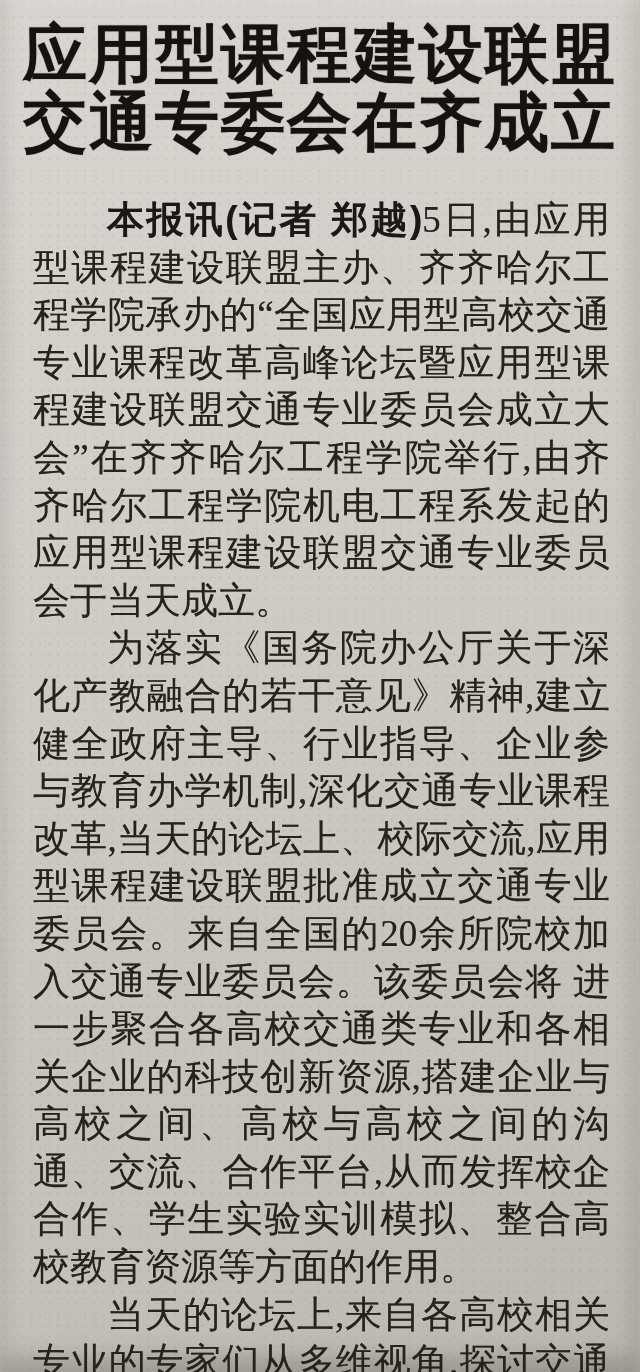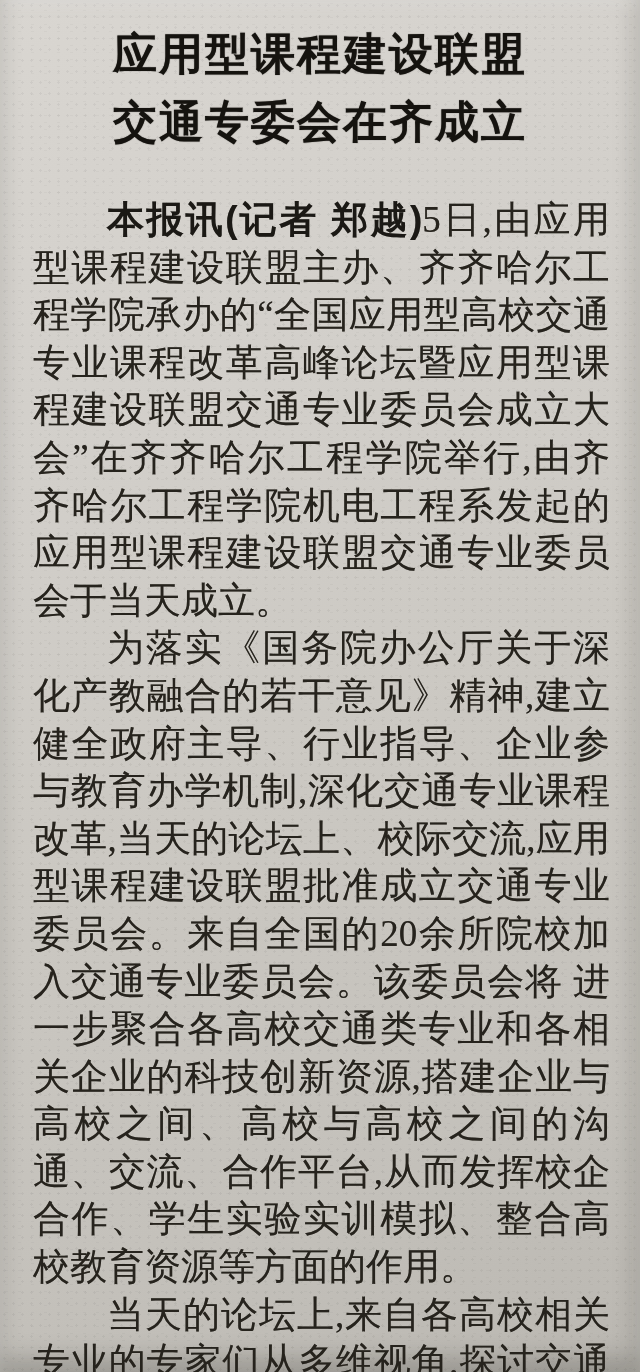--- a/index.html
+++ b/index.html
@@ -27,7 +27,7 @@
     text-align: center;
     font-family: "Liberation Sans", "DejaVu Sans", sans-serif;
     font-weight: bold;
-    font-size: 44px;
+    font-size: 64px;
     line-height: 68px;
     letter-spacing: 2px;
     color: #15130f;

